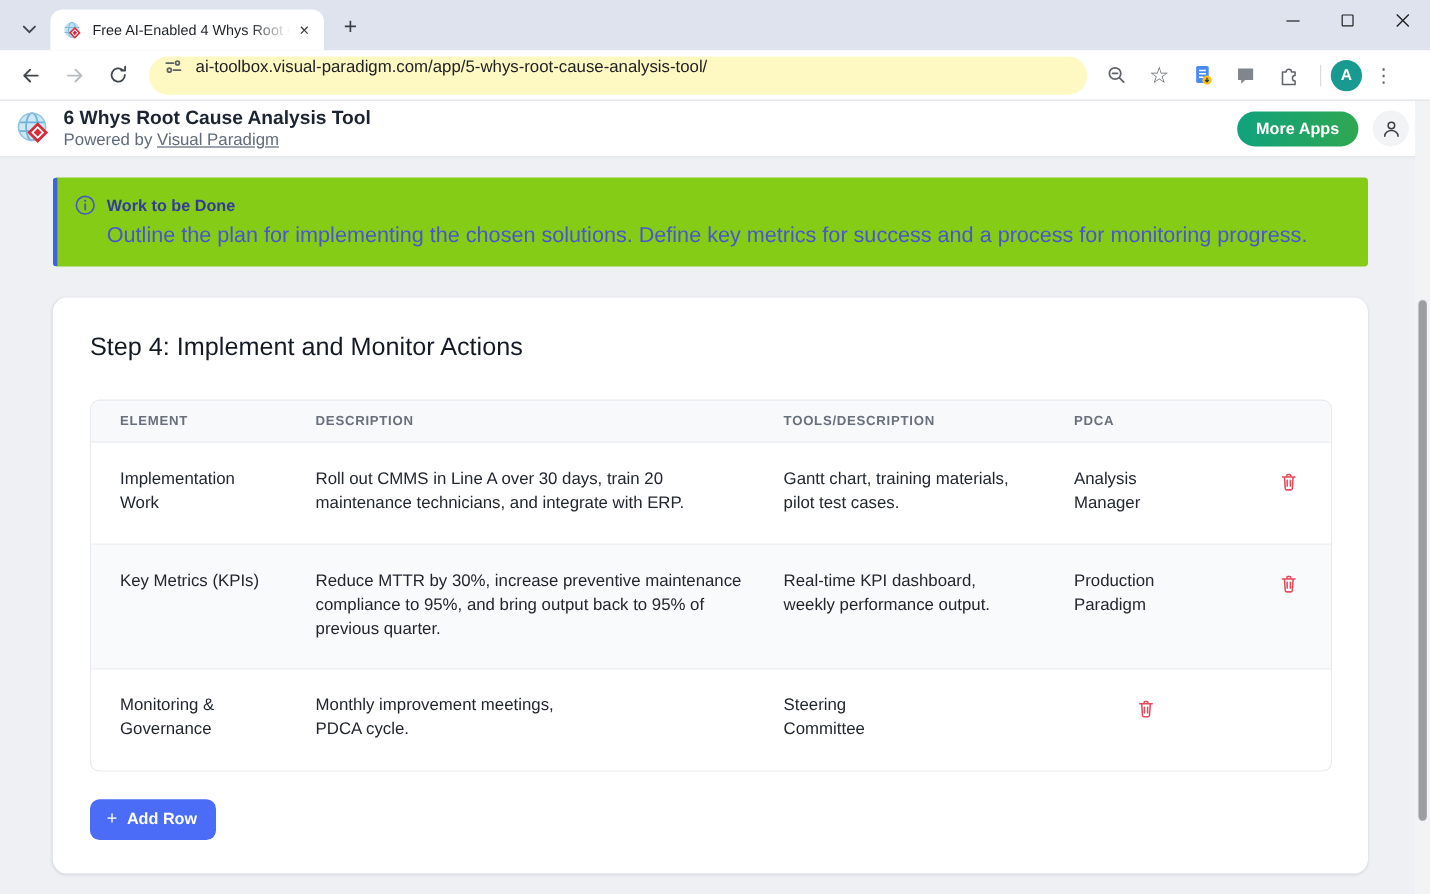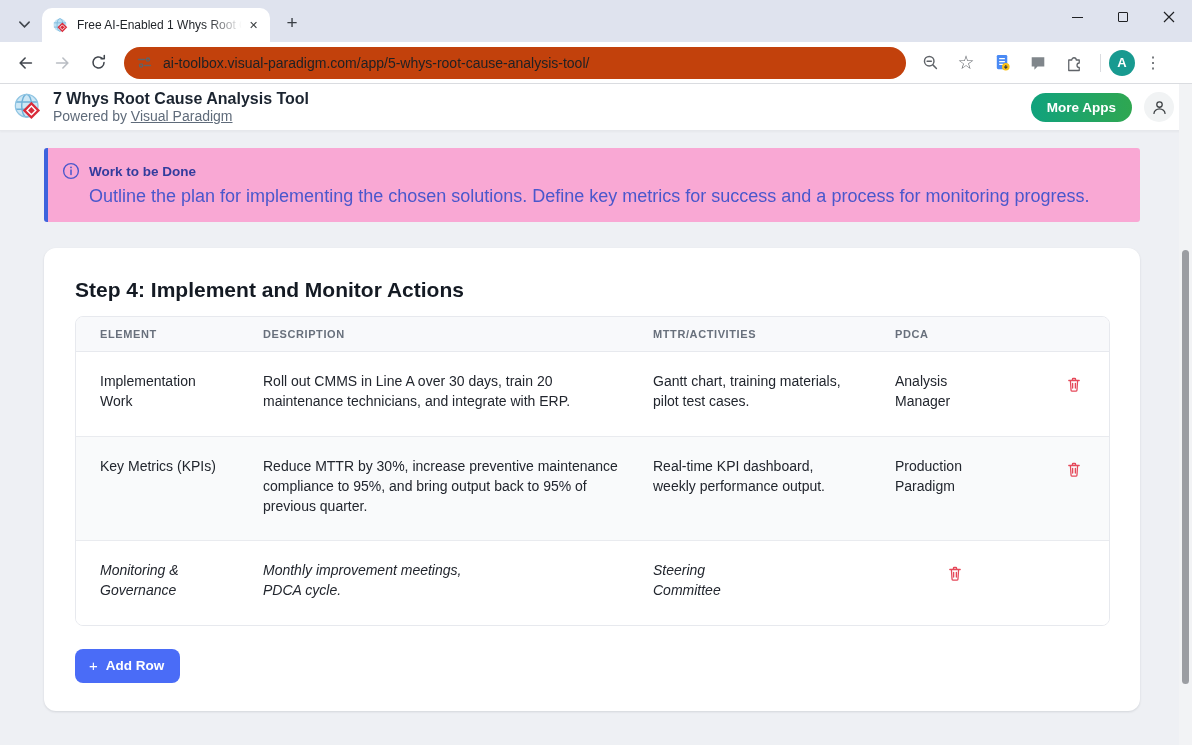--- a/index.html
+++ b/index.html
@@ -103,7 +103,7 @@
       <rect x="13" y="13" width="13" height="13" transform="rotate(45 19.5 19.5)" fill="#d92b3a"></rect>
       <rect x="16.2" y="16.2" width="6.6" height="6.6" transform="rotate(45 19.5 19.5)" fill="none" stroke="#fff" stroke-width="1.5"></rect>
     </svg>
-    <span class="tab-title">Free AI-Enabled 1 Whys Root C</span>
+    <span class="tab-title">Free AI-Enabled 4 Whys Root C</span>
     <span class="tab-close">✕</span>
   </div>
   <div class="newtab-btn">+</div>

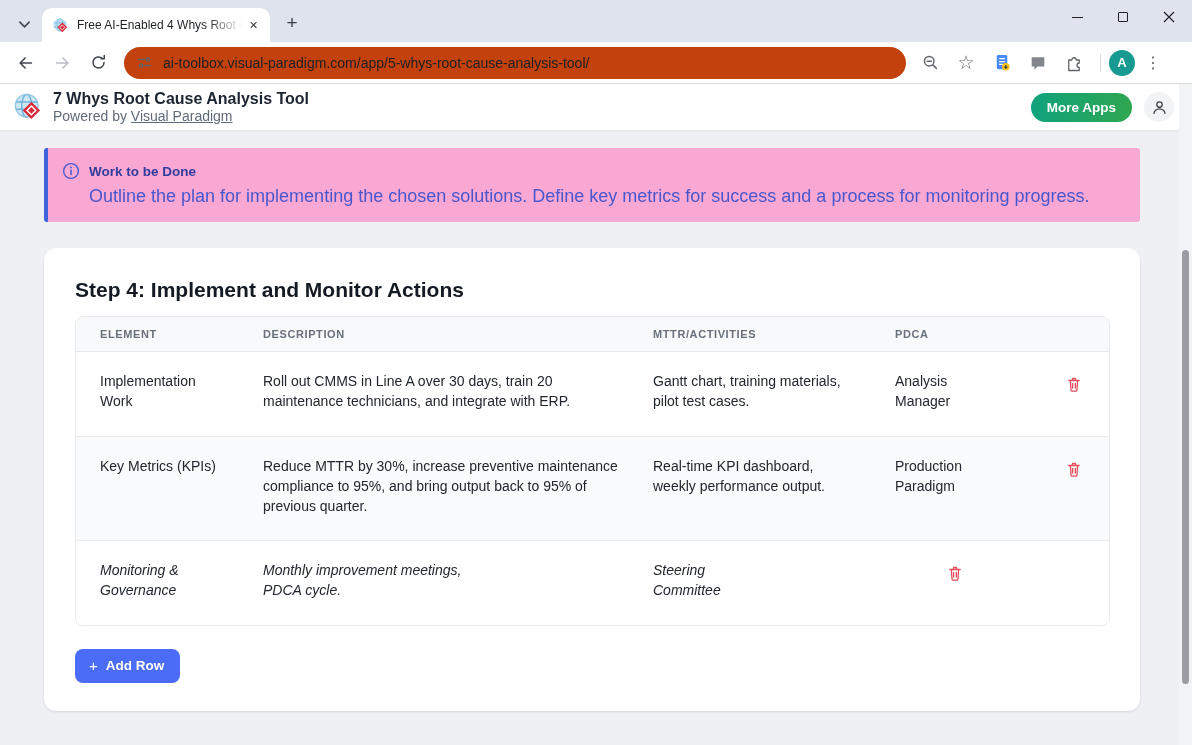--- a/index.html
+++ b/index.html
@@ -29,8 +29,8 @@
     border-bottom:1px solid #dadce0; position:relative; }
   .nav-ic { width:32px; height:32px; display:flex; align-items:center; justify-content:center;
     border-radius:50%; margin:0 2px; }
-  .omnibox { flex:0 0 auto; width:782px; height:32px; background:#c2410c; border-radius:16px;
-    display:flex; align-items:center; margin-left:8px; padding:0 12px; }
+  .omnibox { flex:0 0 auto; width:782px; height:32px; background:#fef9c3; border-radius:16px;
+    display:flex; align-items:flex-start; margin-left:8px; padding:0 12px; }
   .omnibox .url { font-size:14px; color:#202124; margin-left:10px; white-space:nowrap; }
   .right-icons { display:flex; align-items:center; margin-left:6px; }
   .ext-sep { width:1px; height:18px; background:#dadce0; margin:0 8px; }

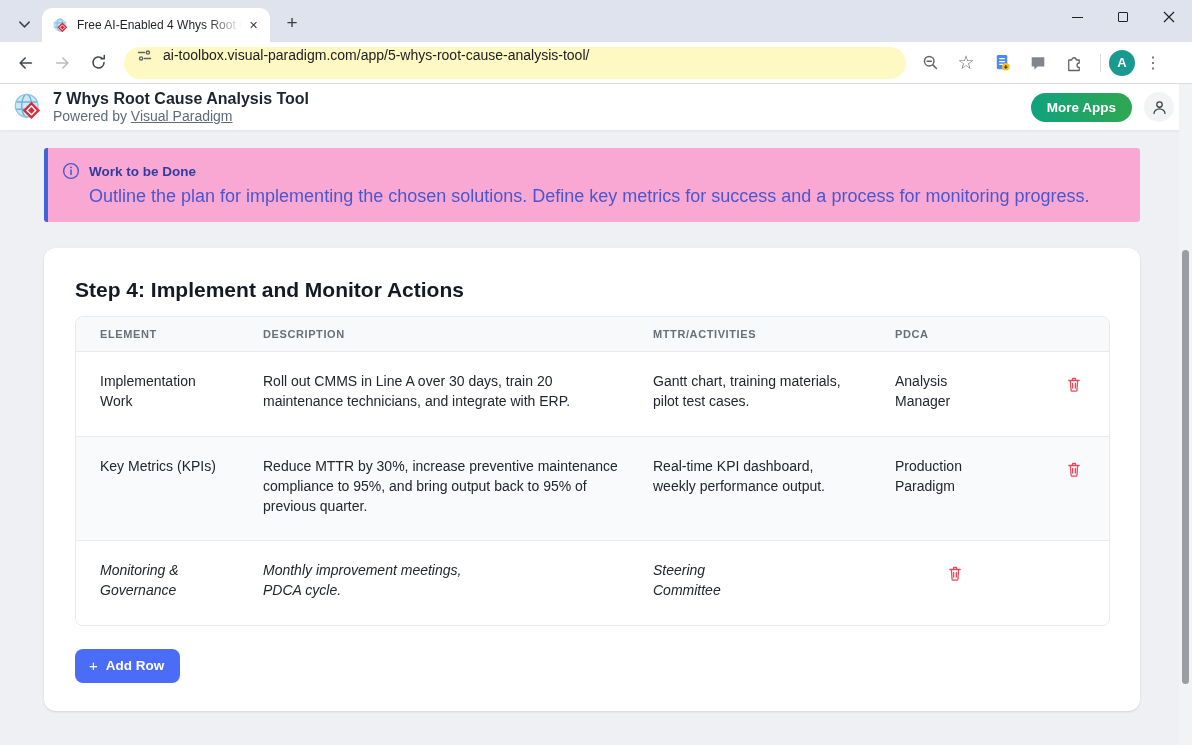--- a/index.html
+++ b/index.html
@@ -193,7 +193,7 @@
     <rect x="15.8" y="15.8" width="6.8" height="6.8" transform="rotate(45 19.2 19.2)" fill="none" stroke="#fff" stroke-width="1.6"></rect>
   </svg>
   <div>
-    <div class="app-title">7 Whys Root Cause Analysis Tool</div>
+    <div class="app-title">6 Whys Root Cause Analysis Tool</div>
     <div class="app-sub"><span>Powered by</span> <a>Visual Paradigm</a></div>
   </div>
   <button class="more-apps">More Apps</button>

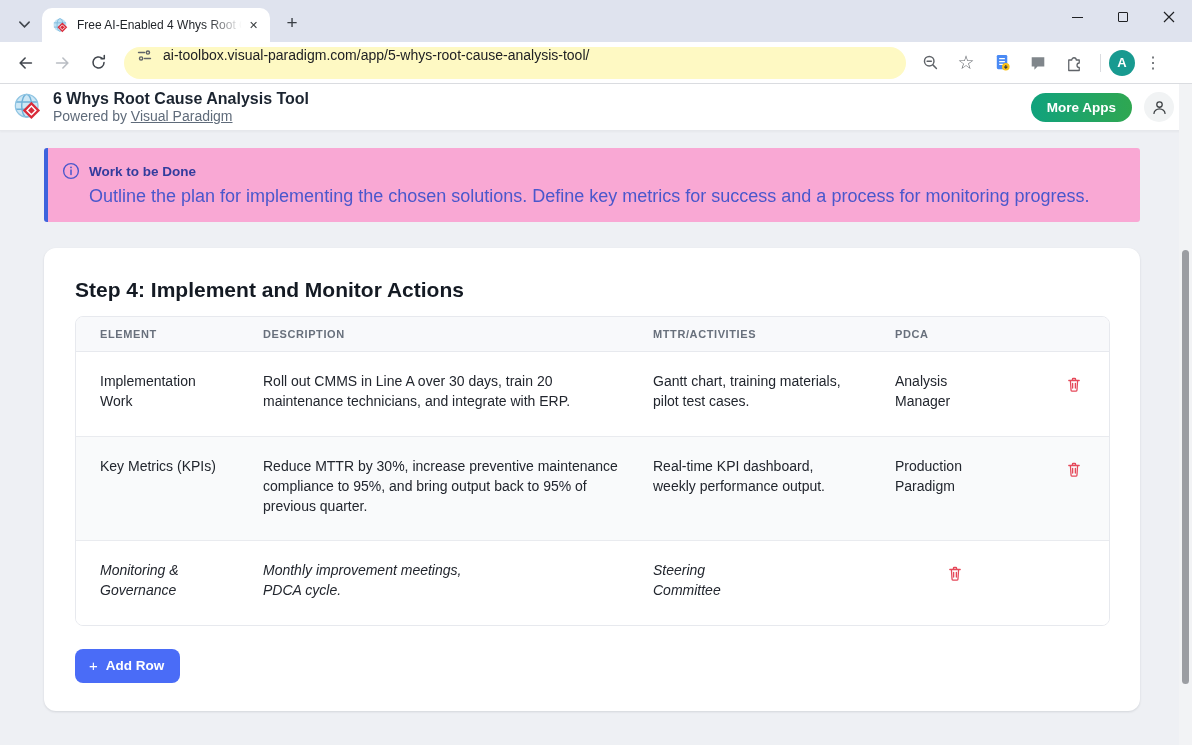--- a/index.html
+++ b/index.html
@@ -51,7 +51,7 @@
 
   
   .page { padding:17px 52px 0 44px; }
-  .banner { background:#f9a8d4; border-left:4px solid var(--accent-blue,#3e63dd); border-radius:3px;
+  .banner { background:#84cc16; border-left:4px solid var(--accent-blue,#3e63dd); border-radius:3px;
     padding:14px 18px 15px 14px; }
   .banner-head { display:flex; align-items:center; gap:9px; }
   .banner-title { font-size:13.5px; font-weight:700; color:#323c9d; }

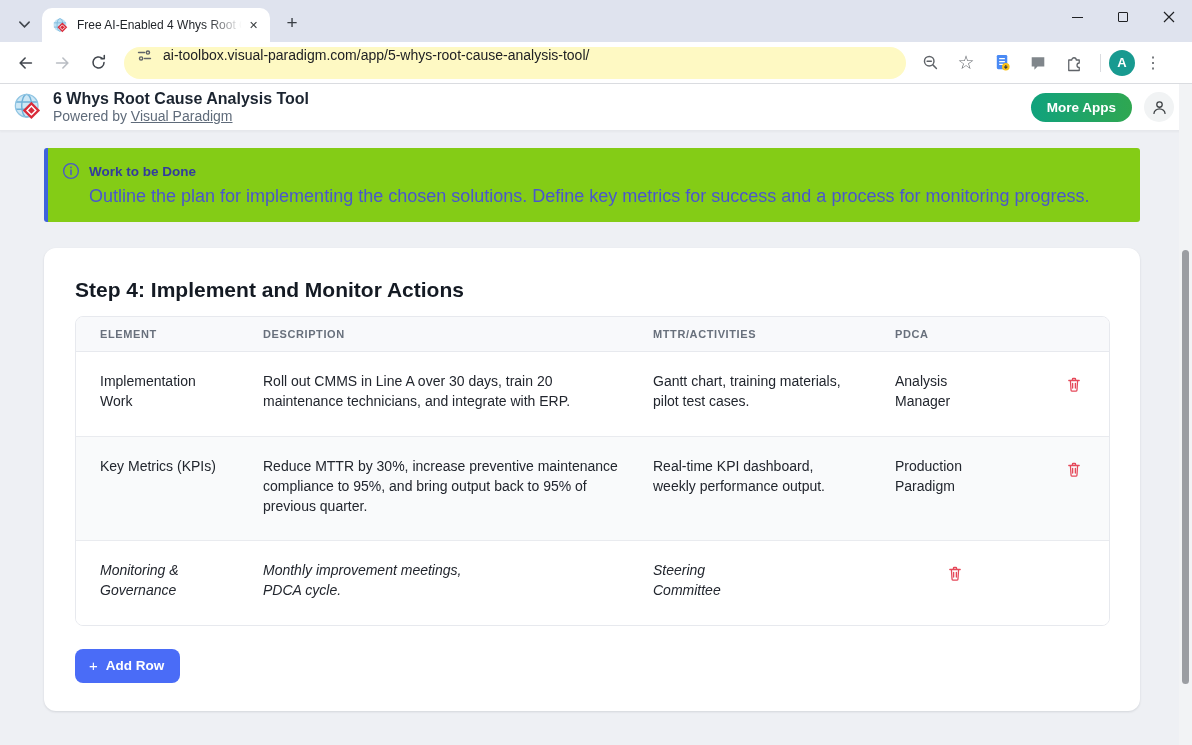--- a/index.html
+++ b/index.html
@@ -59,7 +59,7 @@
 
   .card { background:#fff; border-radius:12px; margin-top:26px; padding:30px 30px 28px 31px;
     box-shadow:0 1px 3px rgba(16,24,40,.07), 0 1px 2px rgba(16,24,40,.05); }
-  .card-heading { font-size:21px; font-weight:700; color:#141a23; }
+  .card-heading { font-size:21px; font-weight:400; color:#141a23; }
 
   .tablebox { margin-top:14px; border:1px solid #e7e9ee; border-radius:8px; overflow:hidden; }
   .t-grid { display:grid; grid-template-columns:163px 390px 242px 168px 1fr; }

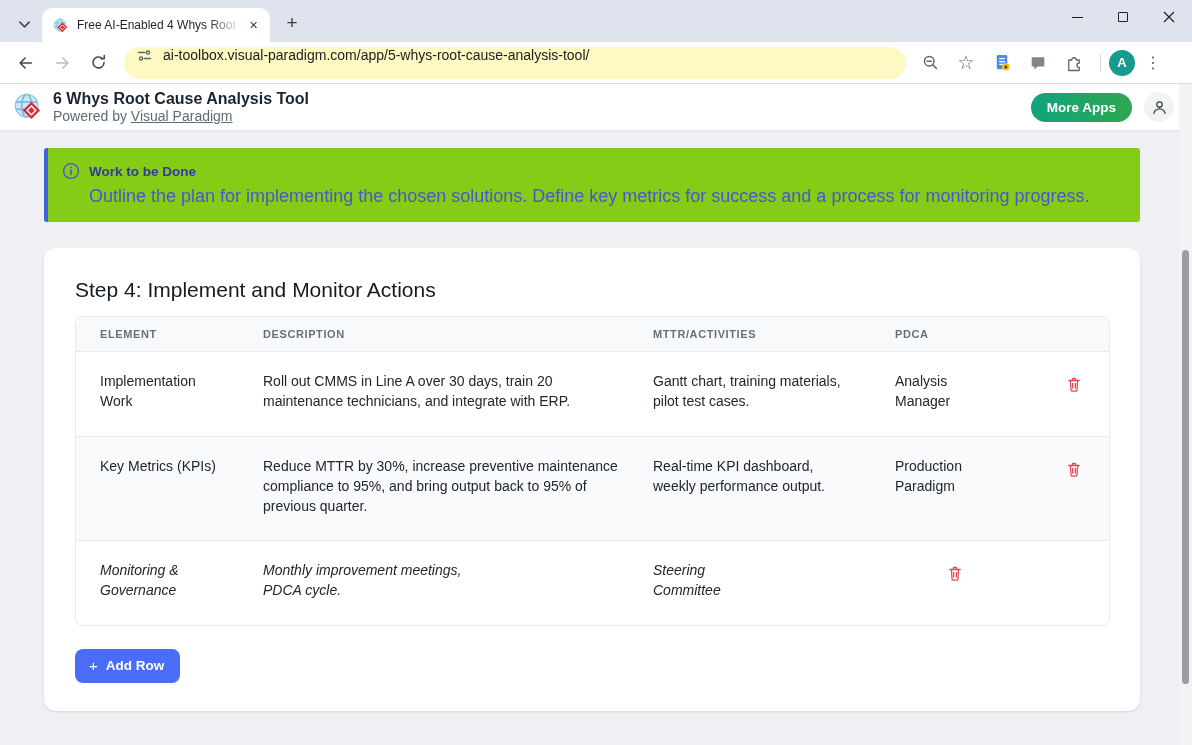--- a/index.html
+++ b/index.html
@@ -61,7 +61,7 @@
     box-shadow:0 1px 3px rgba(16,24,40,.07), 0 1px 2px rgba(16,24,40,.05); }
   .card-heading { font-size:21px; font-weight:400; color:#141a23; }
 
-  .tablebox { margin-top:14px; border:1px solid #e7e9ee; border-radius:8px; overflow:hidden; }
+  .tablebox { margin-top:31px; border:1px solid #e7e9ee; border-radius:8px; overflow:hidden; }
   .t-grid { display:grid; grid-template-columns:163px 390px 242px 168px 1fr; }
   .t-head { background:#f8f9fb; border-bottom:1px solid #e7e9ee; }
   .t-head .t-cell { padding:11px 10px 11px 24px; font-size:11px; font-weight:700; letter-spacing:.6px;

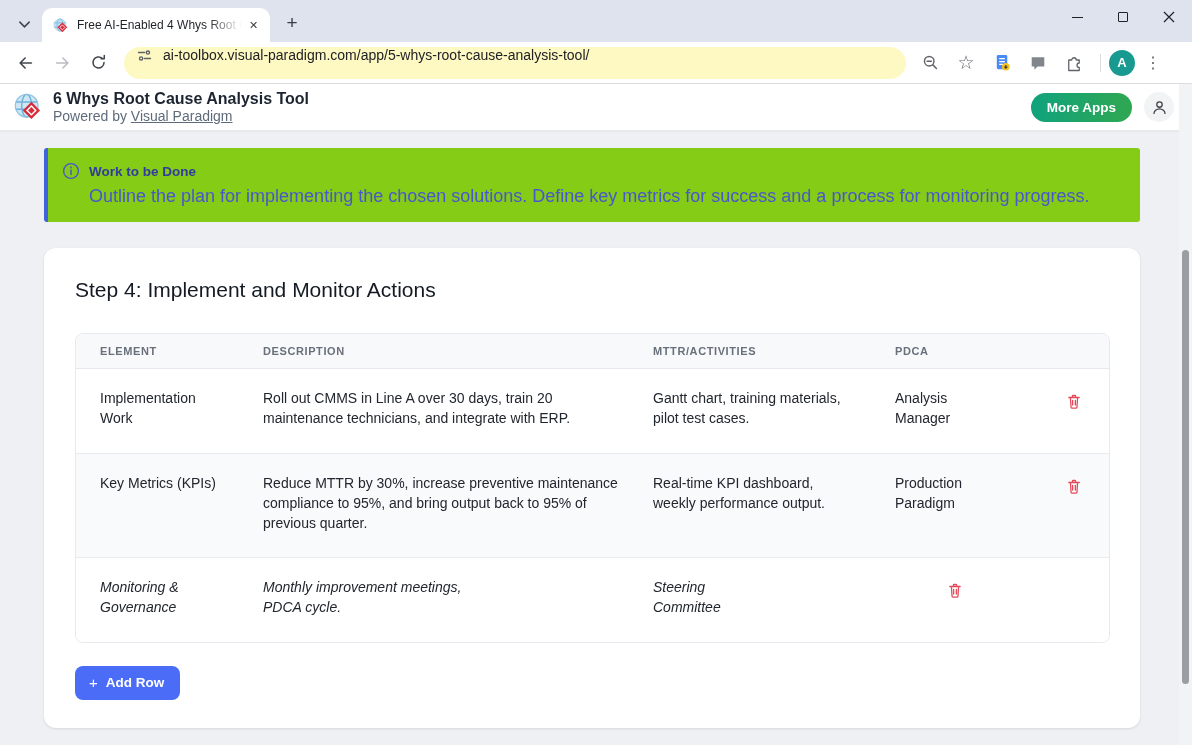--- a/index.html
+++ b/index.html
@@ -226,7 +226,7 @@
       <div class="t-grid t-head">
         <div class="t-cell">ELEMENT</div>
         <div class="t-cell">DESCRIPTION</div>
-        <div class="t-cell">MTTR/ACTIVITIES</div>
+        <div class="t-cell">TOOLS/DESCRIPTION</div>
         <div class="t-cell">PDCA</div>
         <div class="t-cell"></div>
       </div>

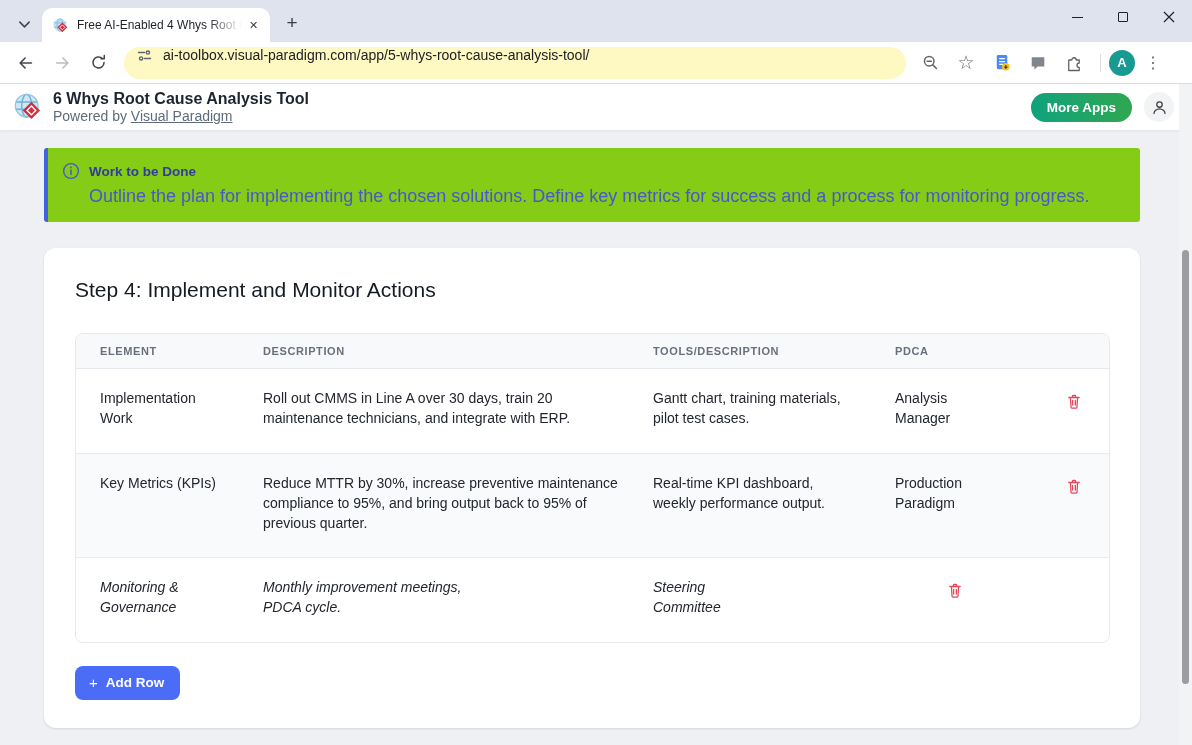--- a/index.html
+++ b/index.html
@@ -67,7 +67,7 @@
   .t-head .t-cell { padding:11px 10px 11px 24px; font-size:11px; font-weight:700; letter-spacing:.6px;
     color:#68707c; }
   .t-row { border-bottom:1px solid #e9ebef; background:#fff; }
-  .t-row:last-child { border-bottom:none;font-style:italic; }
+  .t-row:last-child { border-bottom:none; }
   .t-row.alt { background:#f9fafb; }
   .t-row .t-cell { padding:20px 10px 24px 24px; font-size:14px; color:#22262e; line-height:1.42; }
   .t-cell.desc { padding-right:6px; }

